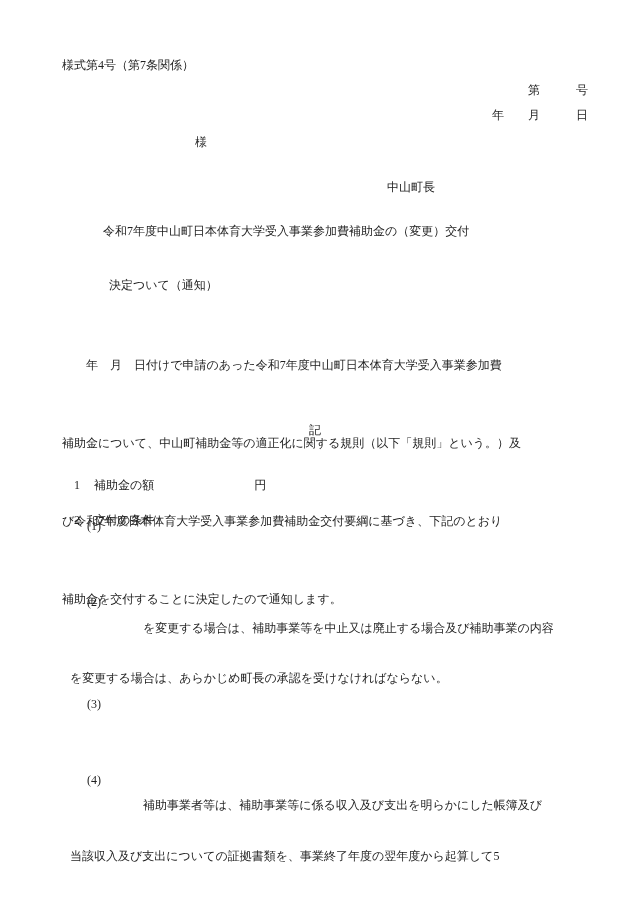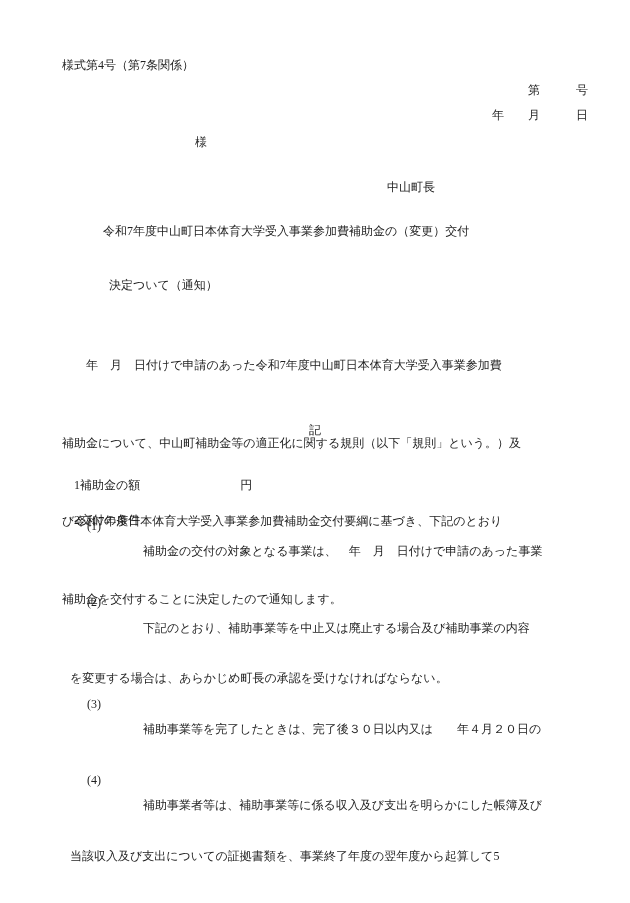--- a/index.html
+++ b/index.html
@@ -71,7 +71,7 @@
   }
   .item-amount { top: 448px; }
   .item-conditions { top: 483px; }
-  .item-label { }
+  .item-label { margin-left: 14px; }
   .amount-unit { margin-left: 100px; }
 
   .conditions-list {

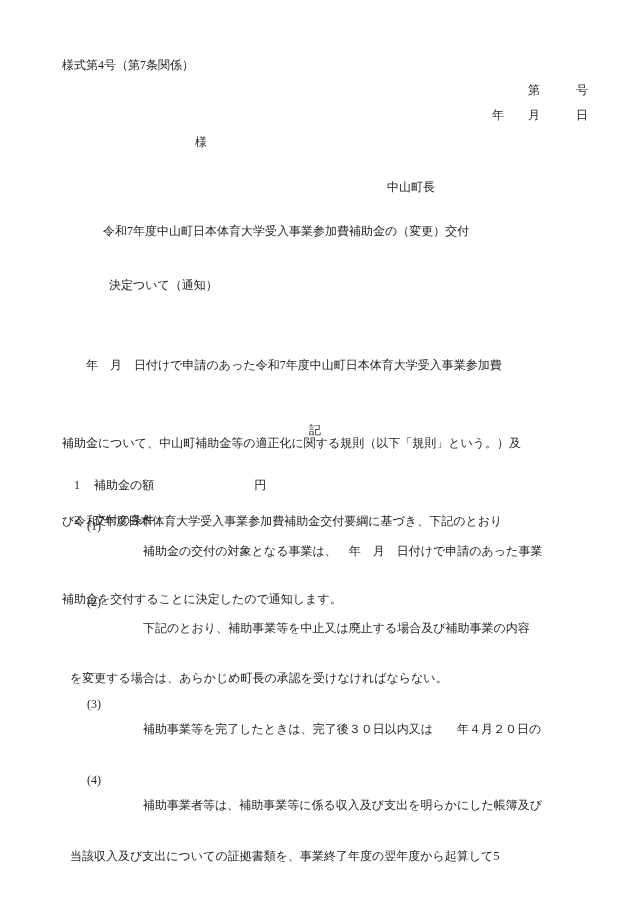--- a/index.html
+++ b/index.html
@@ -133,7 +133,7 @@
   <div class="abs conditions-list">
 
     <div class="cond-first">
-      <span class="cond-marker">(1)</span><span>補助金の交付の対象となる事業は、　年　月　日付けで申請のあった事業</span>
+      <span class="cond-marker">(1)</span>
     </div>
 
     <div class="cond-first">

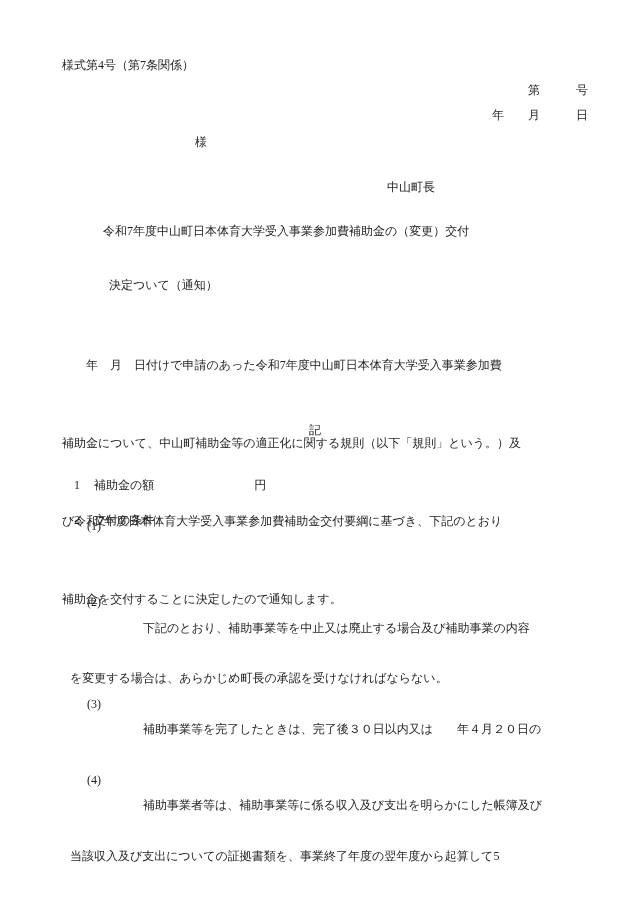--- a/index.html
+++ b/index.html
@@ -137,7 +137,7 @@
     </div>
 
     <div class="cond-first">
-      <span class="cond-marker">(2)</span><span>下記のとおり、補助事業等を中止又は廃止する場合及び補助事業の内容</span>
+      <span class="cond-marker">(2)</span><span>を変更する場合は、補助事業等を中止又は廃止する場合及び補助事業の内容</span>
     </div>
     <div class="cond-cont">を変更する場合は、あらかじめ町長の承認を受けなければならない。</div>
 

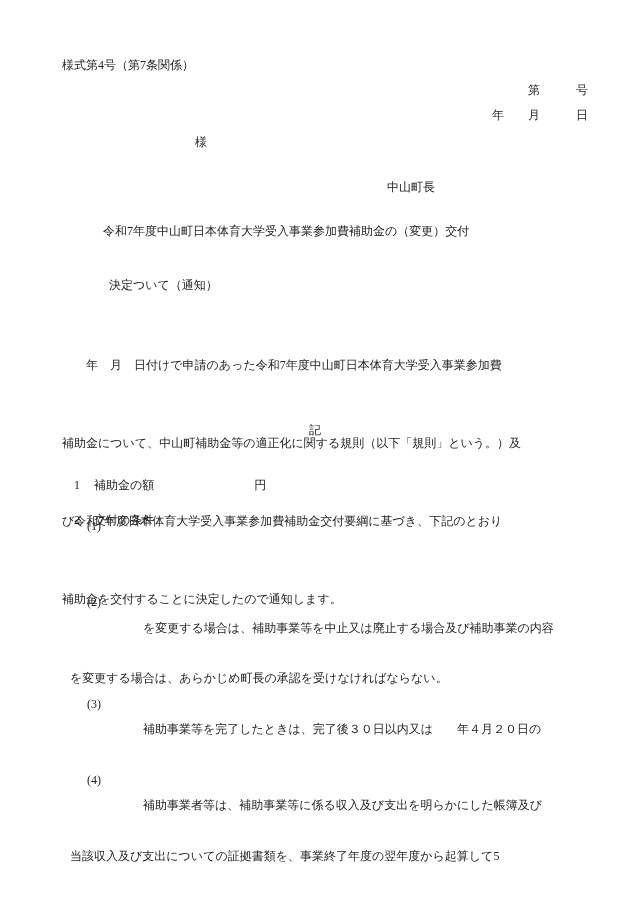--- a/index.html
+++ b/index.html
@@ -142,7 +142,7 @@
     <div class="cond-cont">を変更する場合は、あらかじめ町長の承認を受けなければならない。</div>
 
     <div class="cond-first">
-      <span class="cond-marker">(3)</span><span>補助事業等を完了したときは、完了後３０日以内又は　　年４月２０日の</span>
+      <span class="cond-marker">(3)</span>
     </div>
 
     <div class="cond-first">

